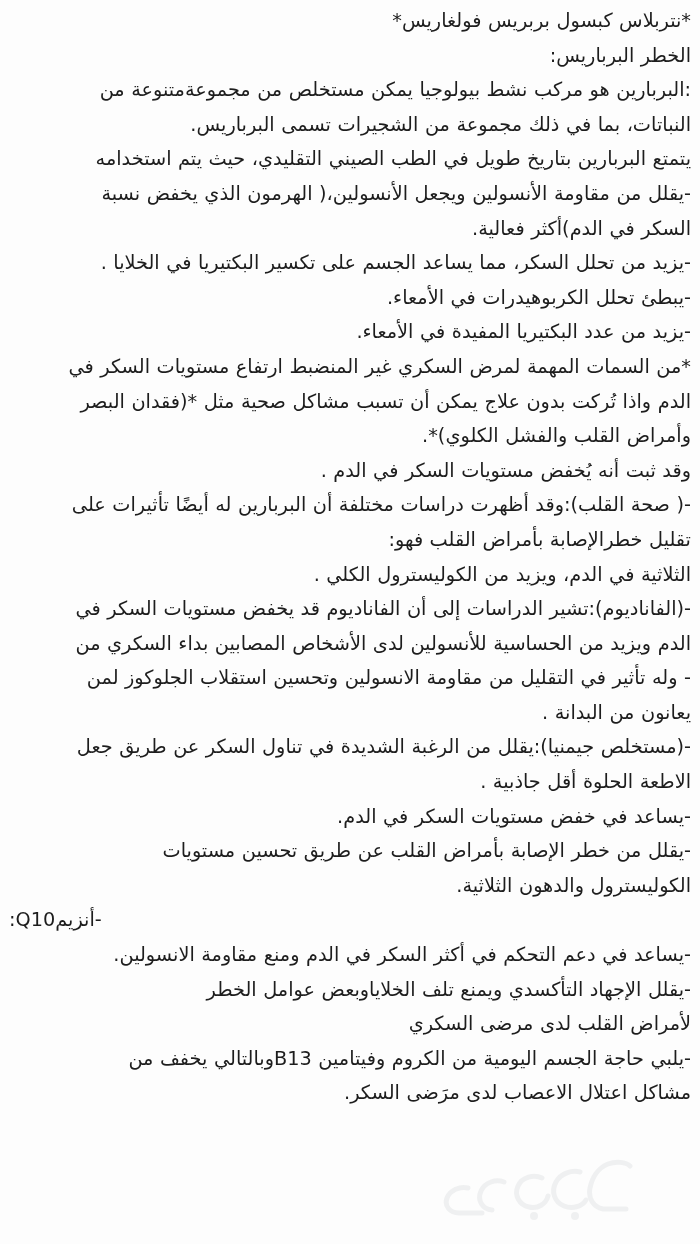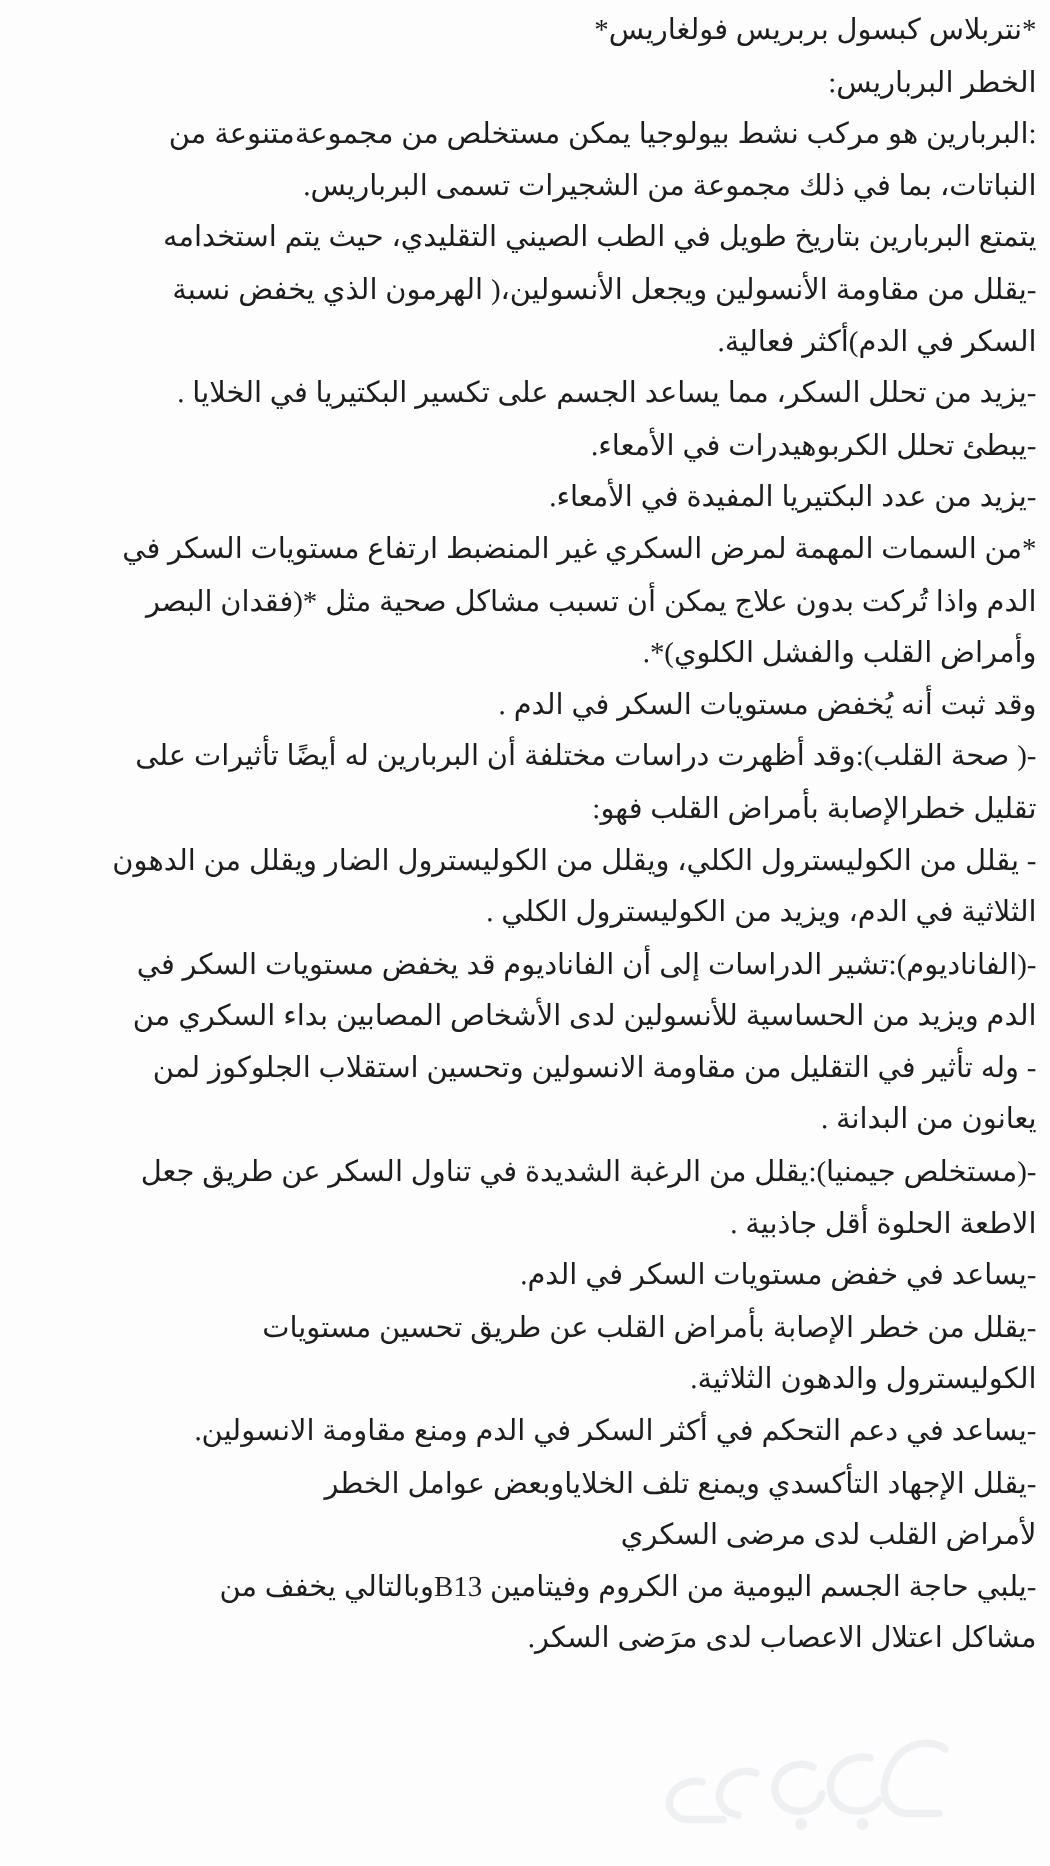--- a/index.html
+++ b/index.html
@@ -67,7 +67,7 @@
 </head>
 <body style="background: rgb(253, 253, 253);">
 
-<div id="doc" style="color: rgb(29, 29, 29); font-family: Liberation Serif, serif;">
+<div id="doc" style="color: rgb(29, 29, 29);">
     <div class="line">*نتربلاس كبسول بربريس فولغاريس*</div>
     <div class="line">الخطر البرباريس:</div>
     <div class="line">:البربارين هو مركب نشط بيولوجيا يمكن مستخلص من مجموعةمتنوعة من</div>

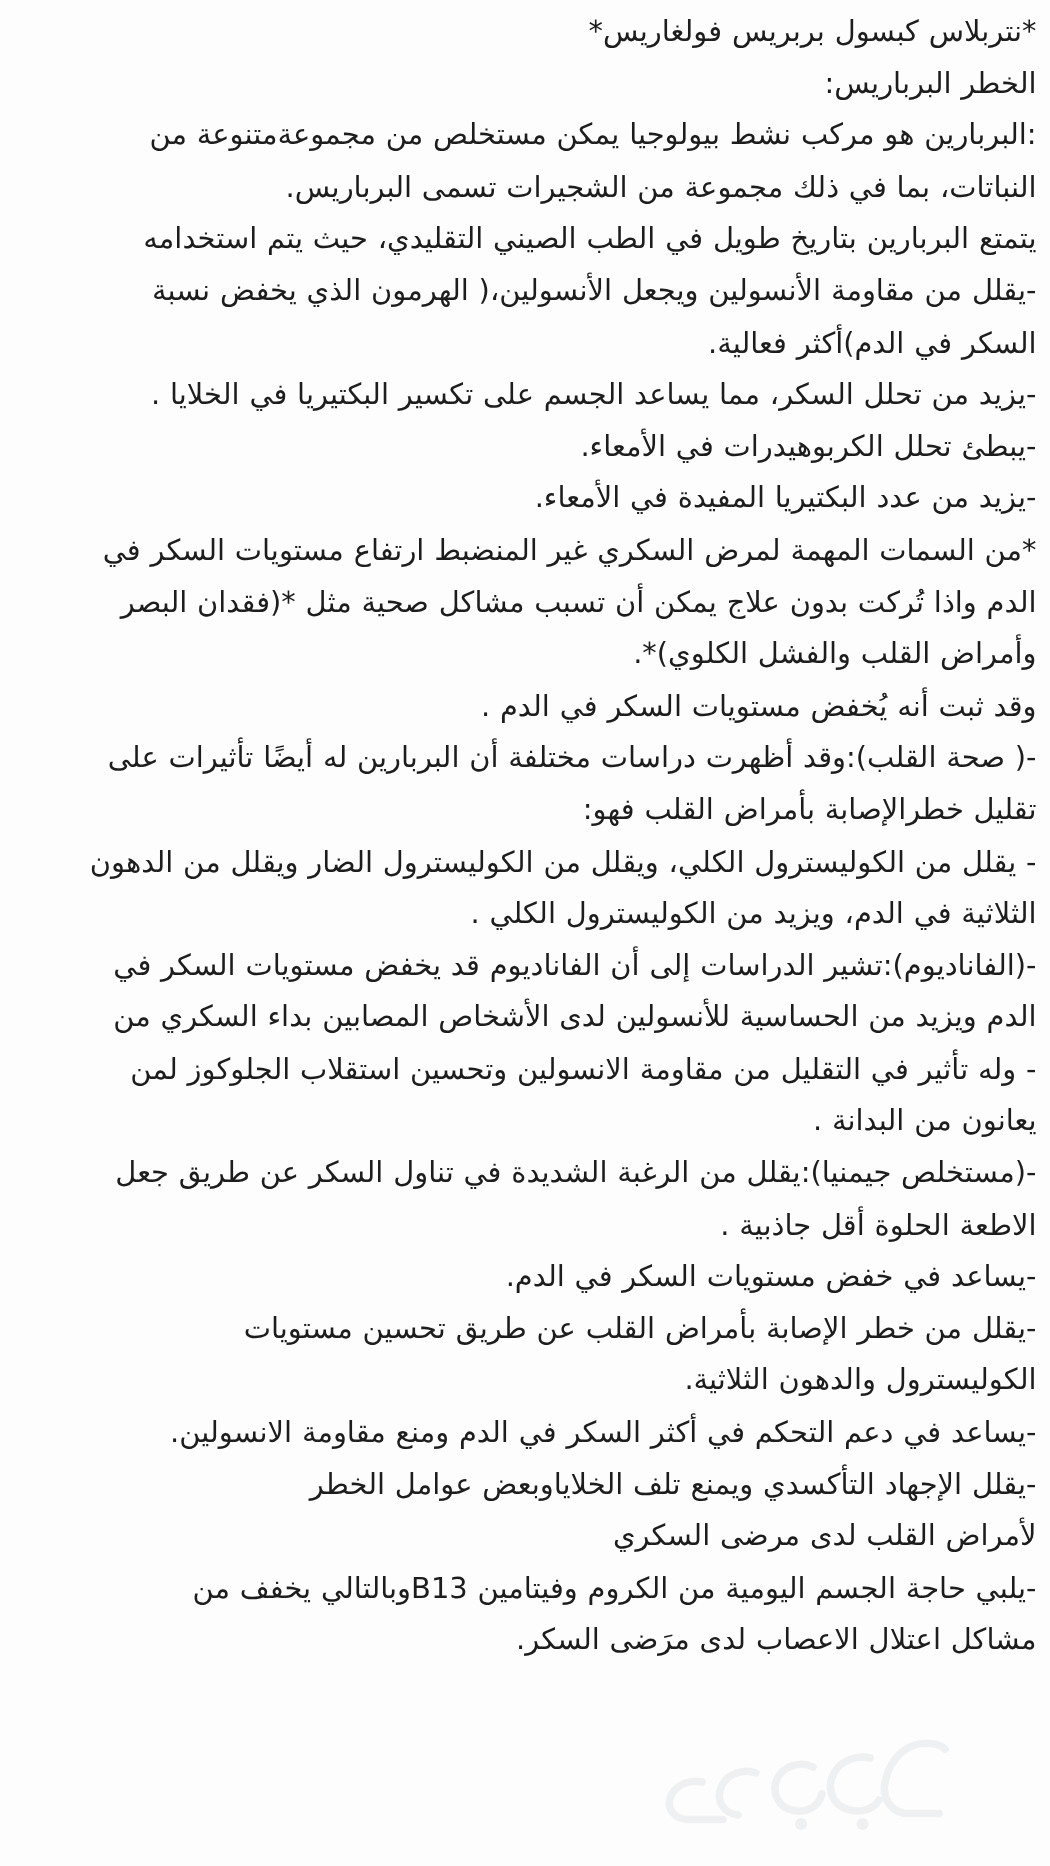--- a/index.html
+++ b/index.html
@@ -84,7 +84,6 @@
     <div class="line">وقد ثبت أنه يُخفض مستويات السكر في الدم .</div>
     <div class="line">-( صحة القلب):وقد أظهرت دراسات مختلفة أن البربارين له أيضًا تأثيرات على</div>
     <div class="line">تقليل خطرالإصابة بأمراض القلب فهو:</div>
-    <div class="line">- يقلل من الكوليسترول الكلي، ويقلل من الكوليسترول الضار ويقلل من الدهون</div>
     <div class="line">الثلاثية في الدم، ويزيد من الكوليسترول الكلي .</div>
     <div class="line">-(الفاناديوم):تشير الدراسات إلى أن الفاناديوم قد يخفض مستويات السكر في</div>
     <div class="line">الدم ويزيد من الحساسية للأنسولين لدى الأشخاص المصابين بداء السكري من</div>

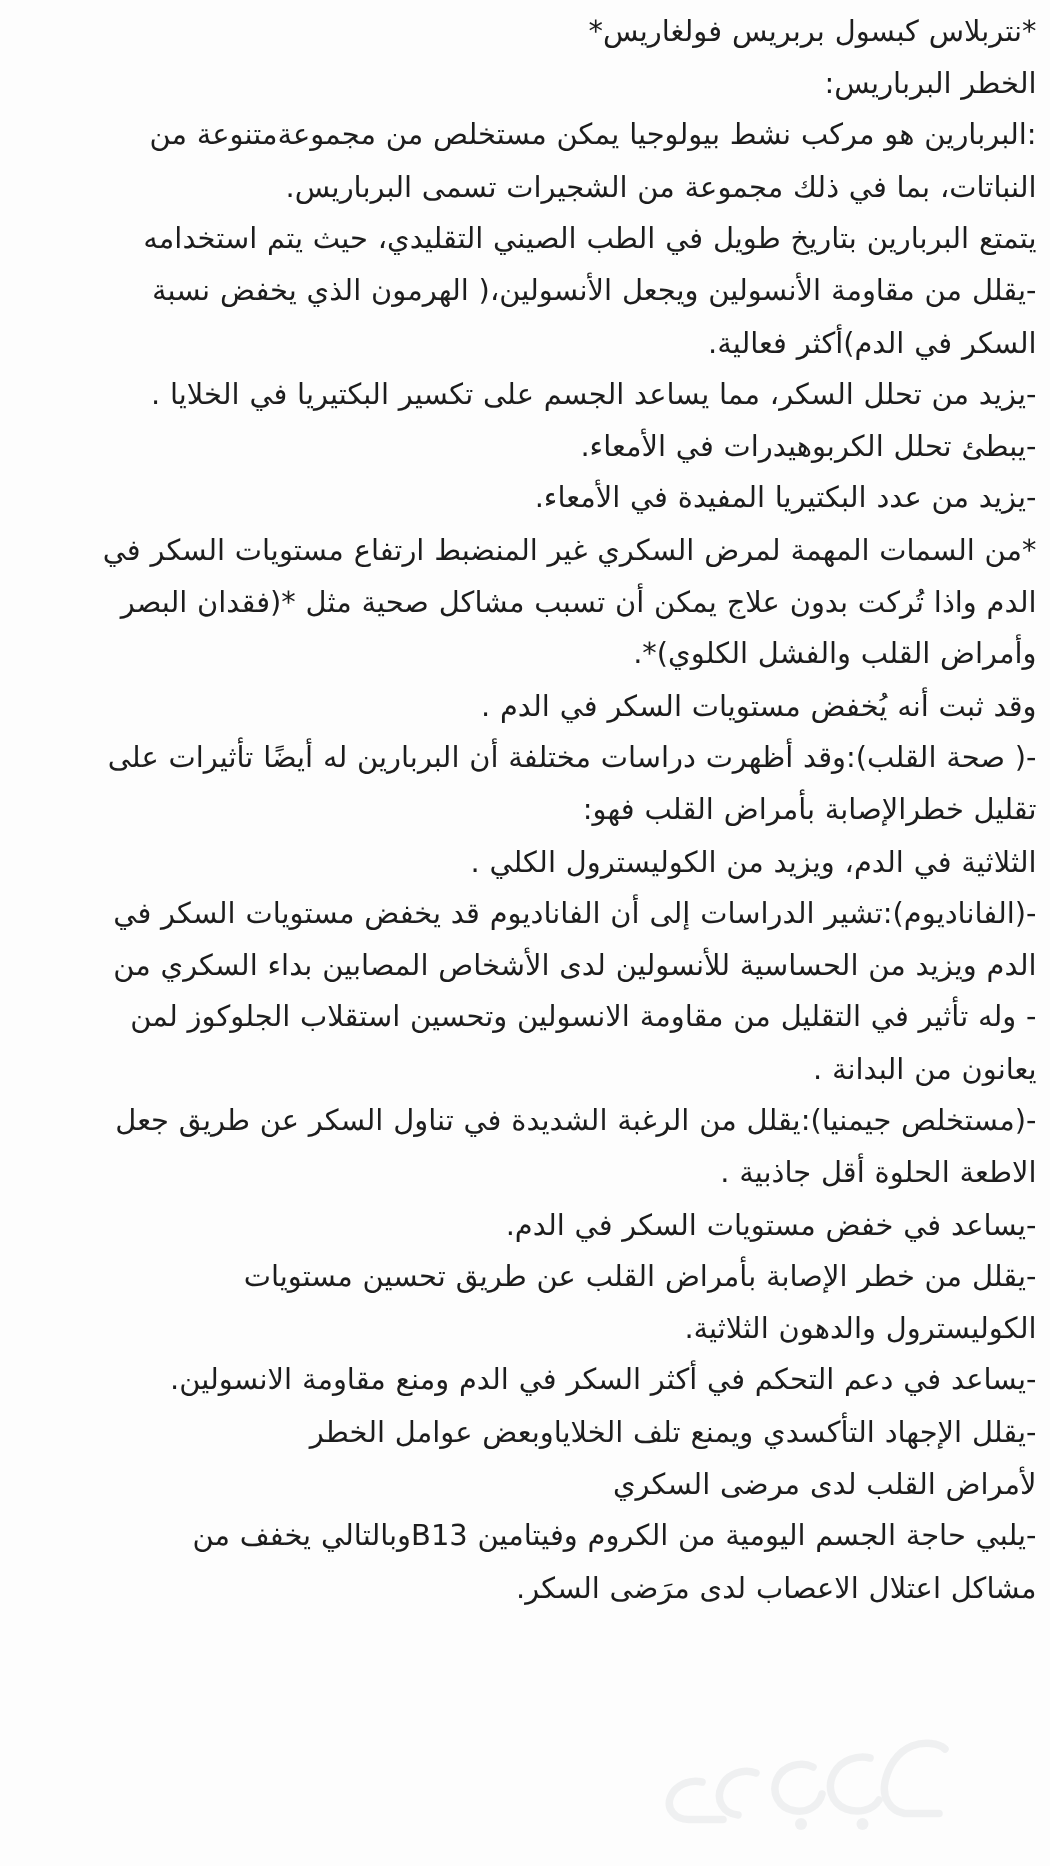--- a/index.html
+++ b/index.html
@@ -94,6 +94,7 @@
     <div class="line">-يساعد في خفض مستويات السكر في الدم.</div>
     <div class="line">-يقلل من خطر الإصابة بأمراض القلب عن طريق تحسين مستويات</div>
     <div class="line">الكوليسترول والدهون الثلاثية.</div>
+    <div class="line ltr-block">-أنزيمQ10:</div>
     <div class="line">-يساعد في دعم التحكم في أكثر السكر في الدم ومنع مقاومة الانسولين.</div>
     <div class="line">-يقلل الإجهاد التأكسدي ويمنع تلف الخلاياوبعض عوامل الخطر</div>
     <div class="line">لأمراض القلب لدى مرضى السكري</div>

